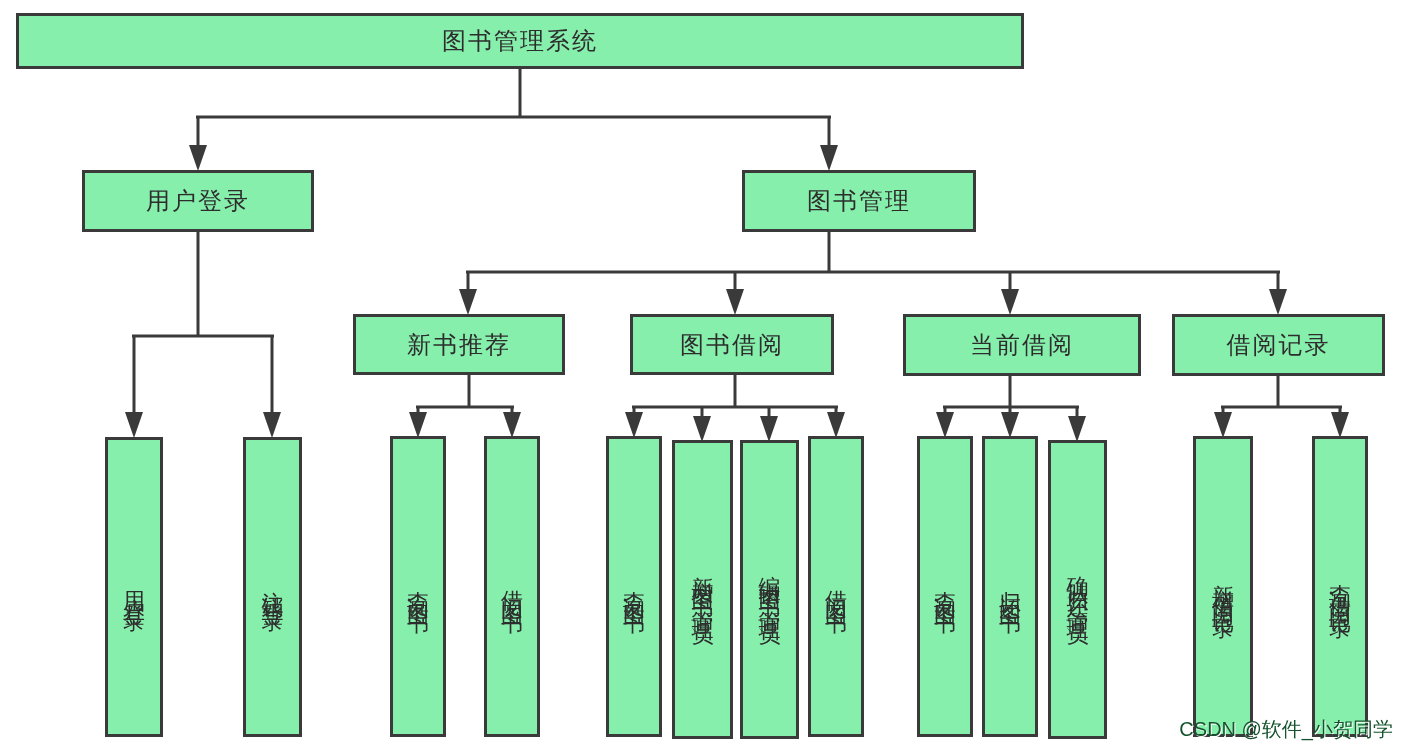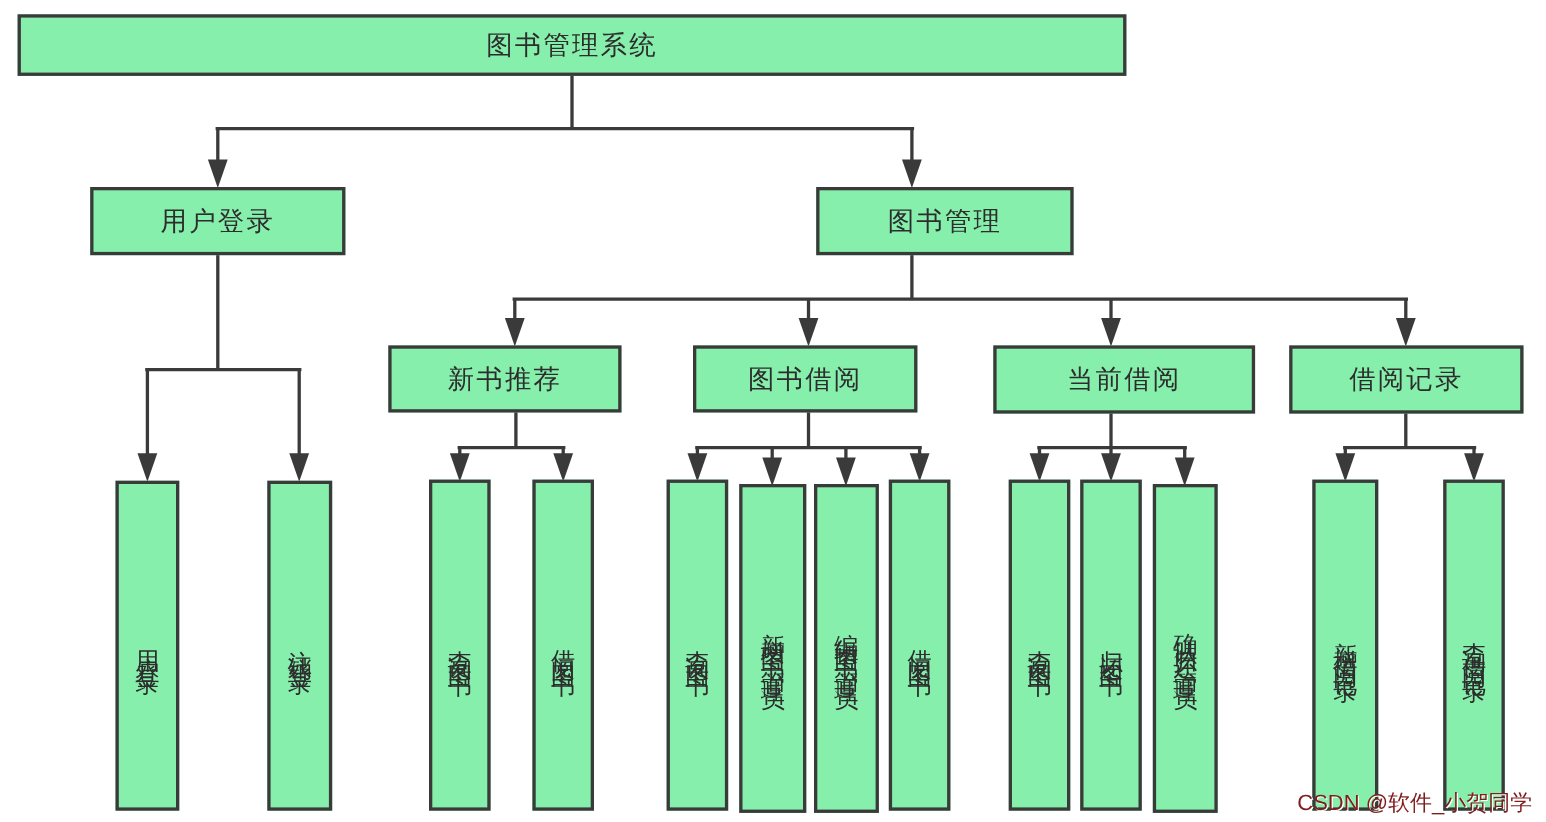--- a/index.html
+++ b/index.html
@@ -18,7 +18,7 @@
     font-size:22px;letter-spacing:7px;color:#2d2d2d;line-height:1;
   }
   .watermark{
-    position:absolute;right:12px;bottom:4px;font-size:20px;color:#7f1d1d;
+    position:absolute;right:12px;bottom:4px;font-size:20px;color:#14532d;
     text-shadow:1px 1px 0 #ffffff;white-space:nowrap;
   }
 </style>

